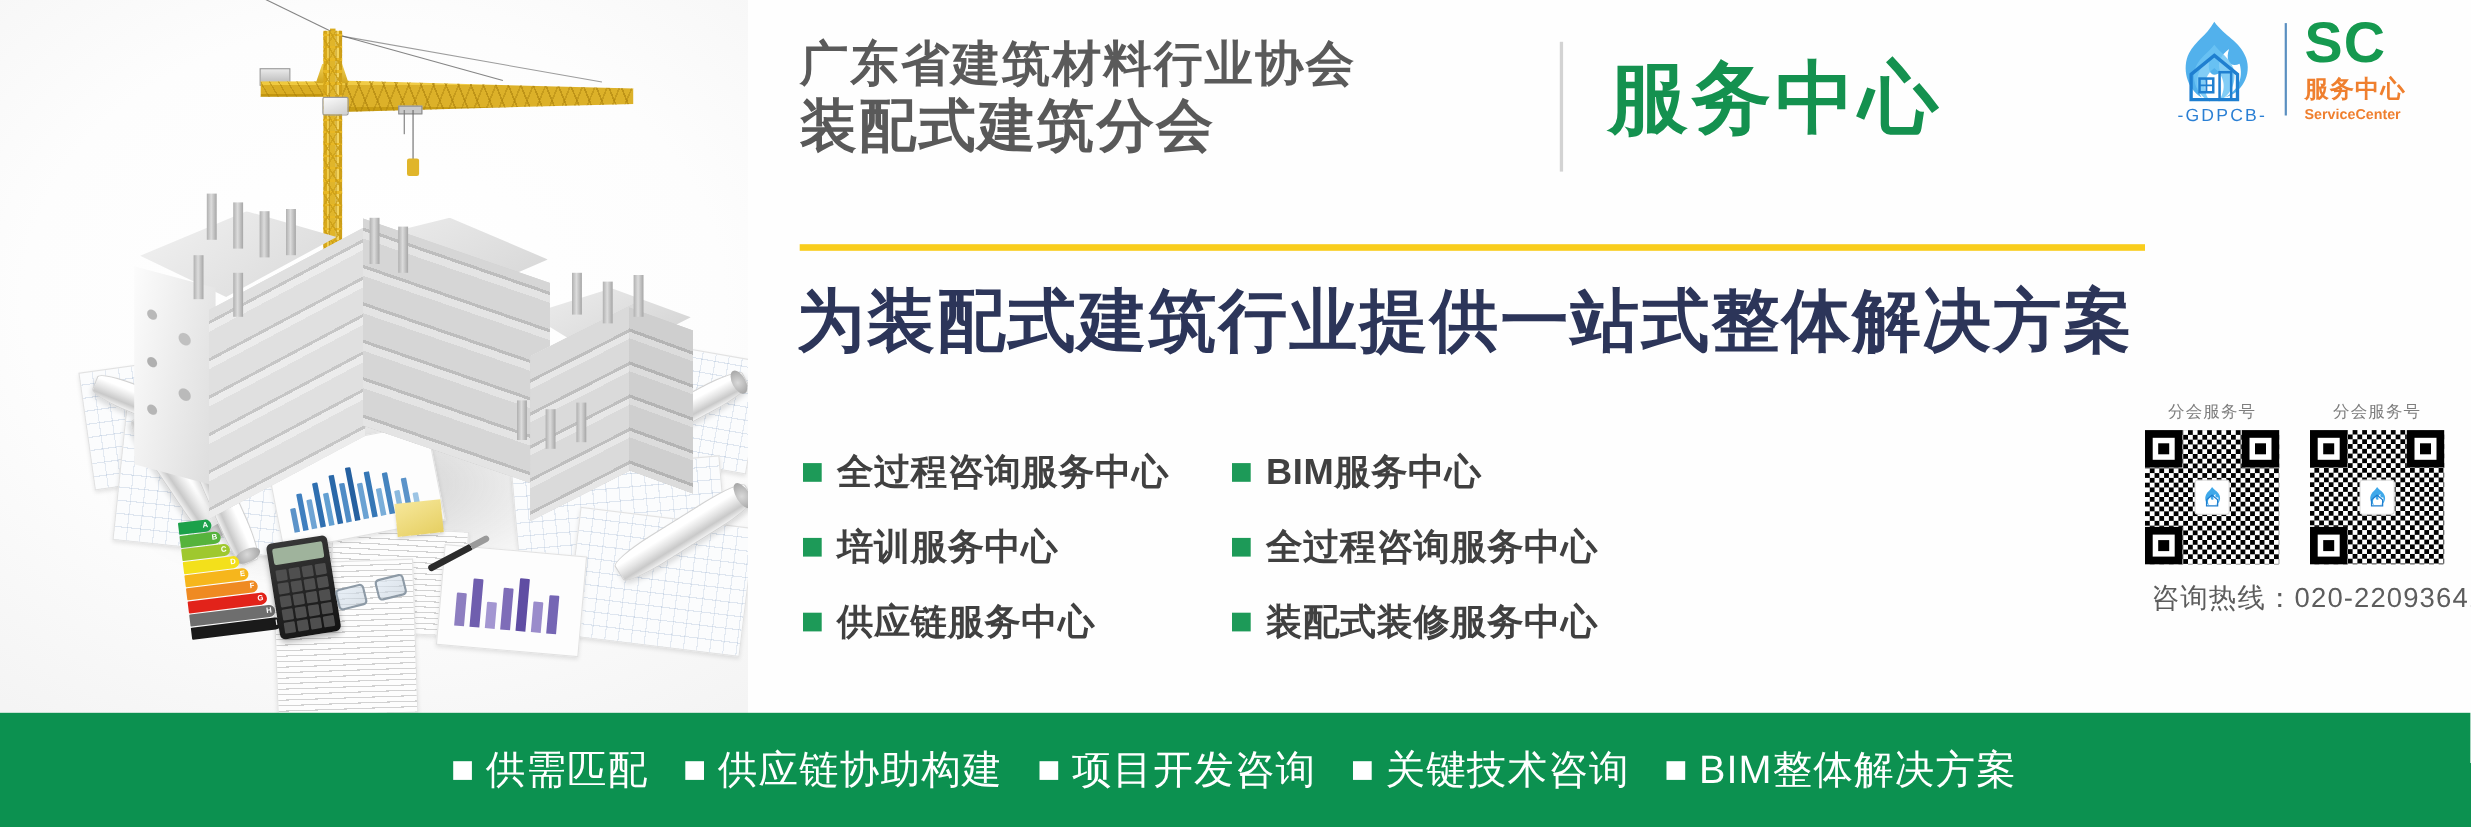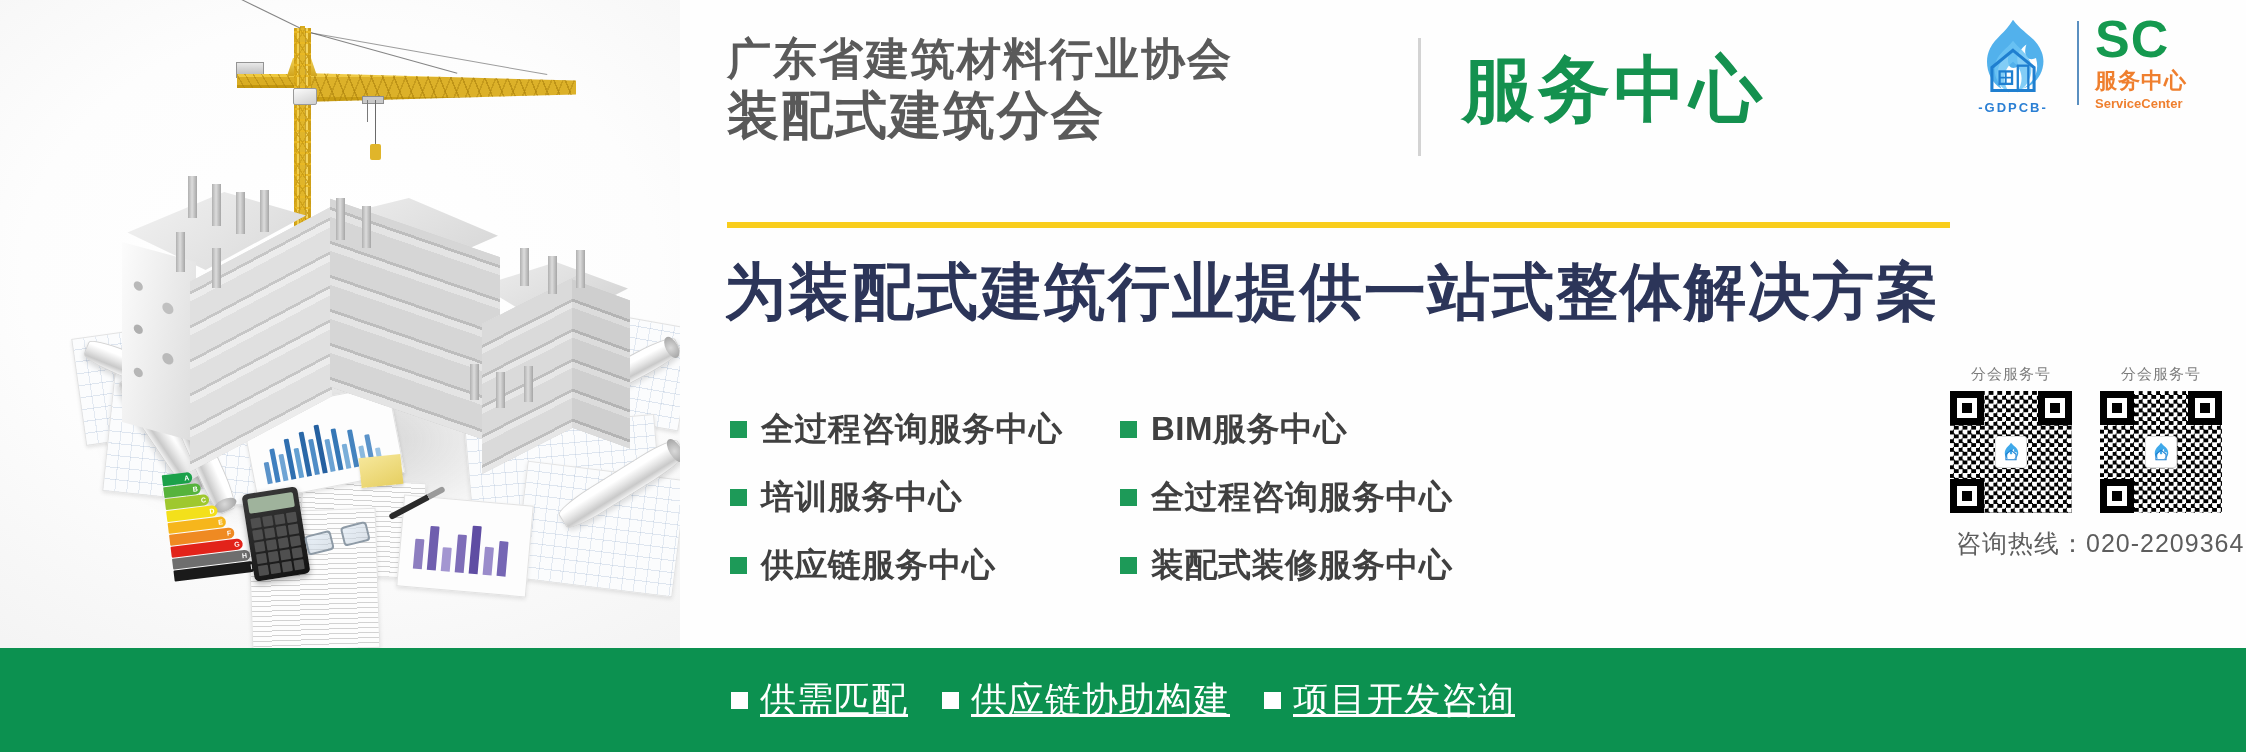--- a/index.html
+++ b/index.html
@@ -234,8 +234,8 @@
   #logo-block { position:absolute; left:1285px; top:12px; display:flex; align-items:center; gap:16px; }
   .gdpcb { width:96px; height:102px; position:relative; }
   .gdpcb-txt {
-    position:absolute; left:0; right:0; bottom:-1px; text-align:center;
-    font-size:13px; font-weight:bold; color:#2a7fd4; letter-spacing:2px;
+    position:absolute; left:0; right:0; bottom:-1px; text-align:right;
+    font-size:16px; font-weight:normal; color:#2a7fd4; letter-spacing:2px;
   }
   .logo-sep { width:2px; height:84px; background:#5a8fc0; }
   .sc { position:relative; width:122px; }

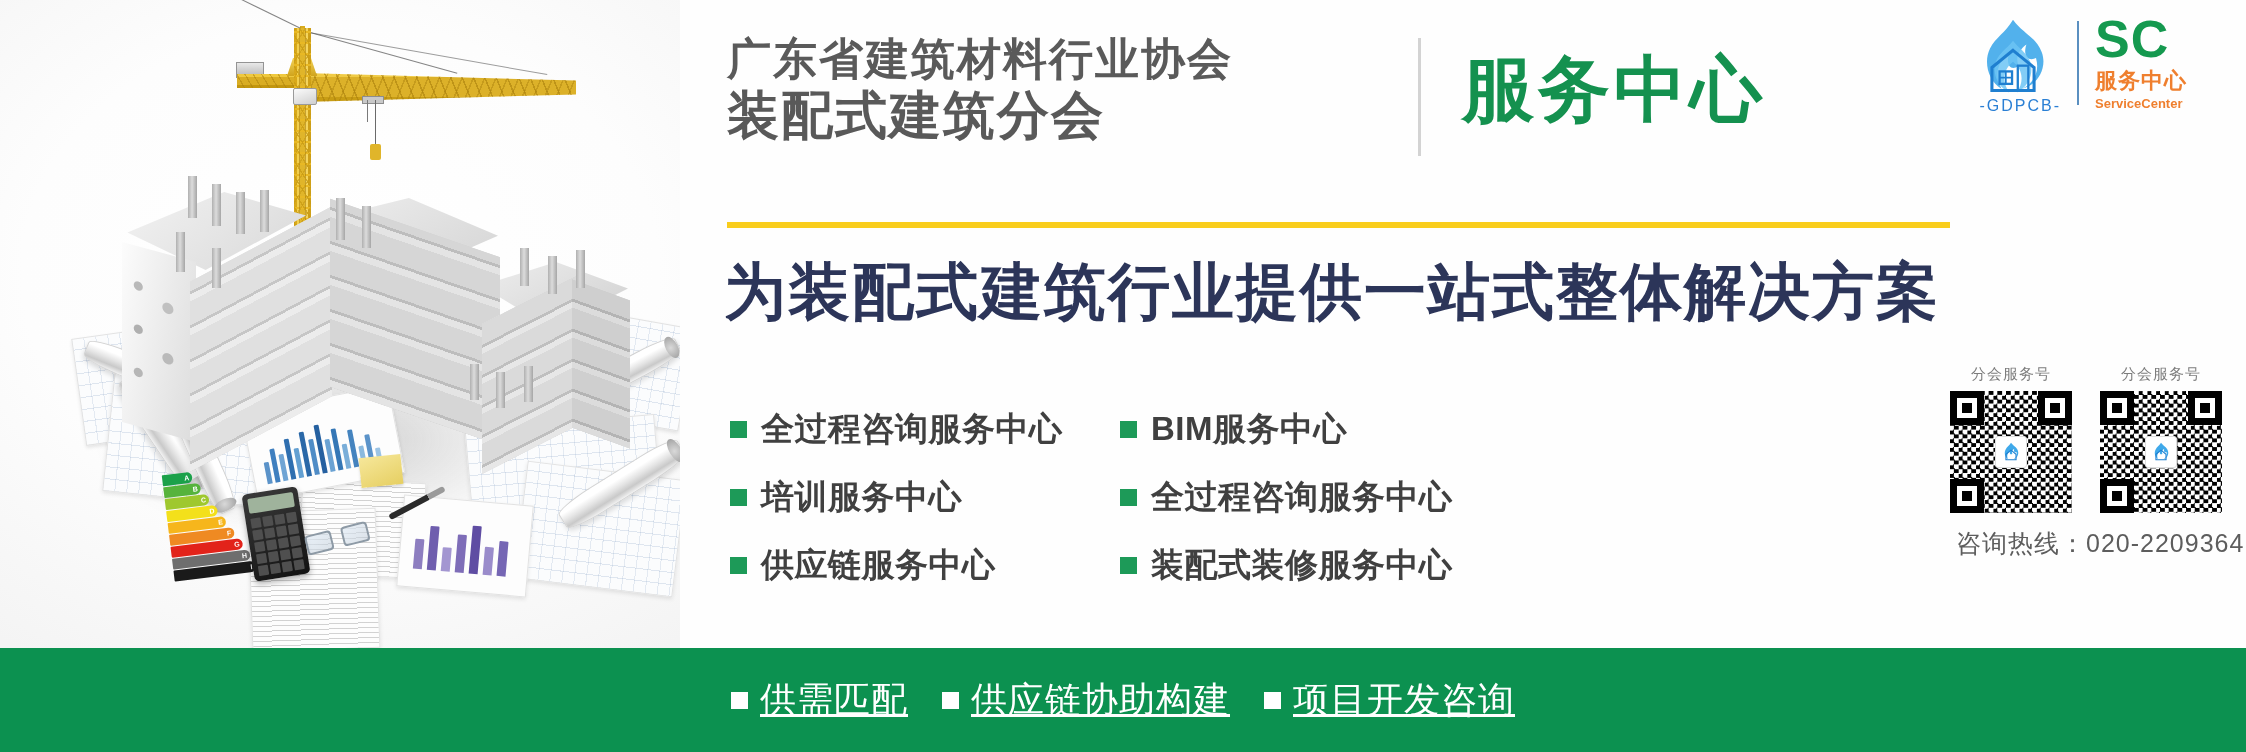--- a/index.html
+++ b/index.html
@@ -281,7 +281,7 @@
   #footer-list { display:flex; align-items:center; gap:34px; }
   .f-item { display:flex; align-items:center; white-space:nowrap; }
   .f-sq { width:17px; height:17px; background:#ffffff; margin-right:12px; flex:0 0 auto; }
-  .f-tx { font-size:36px; color:#ffffff; letter-spacing:1px;text-decoration:underline; }
+  .f-tx { font-size:36px; color:#ffffff; letter-spacing:1px; }
 </style>
 </head>
 <body>

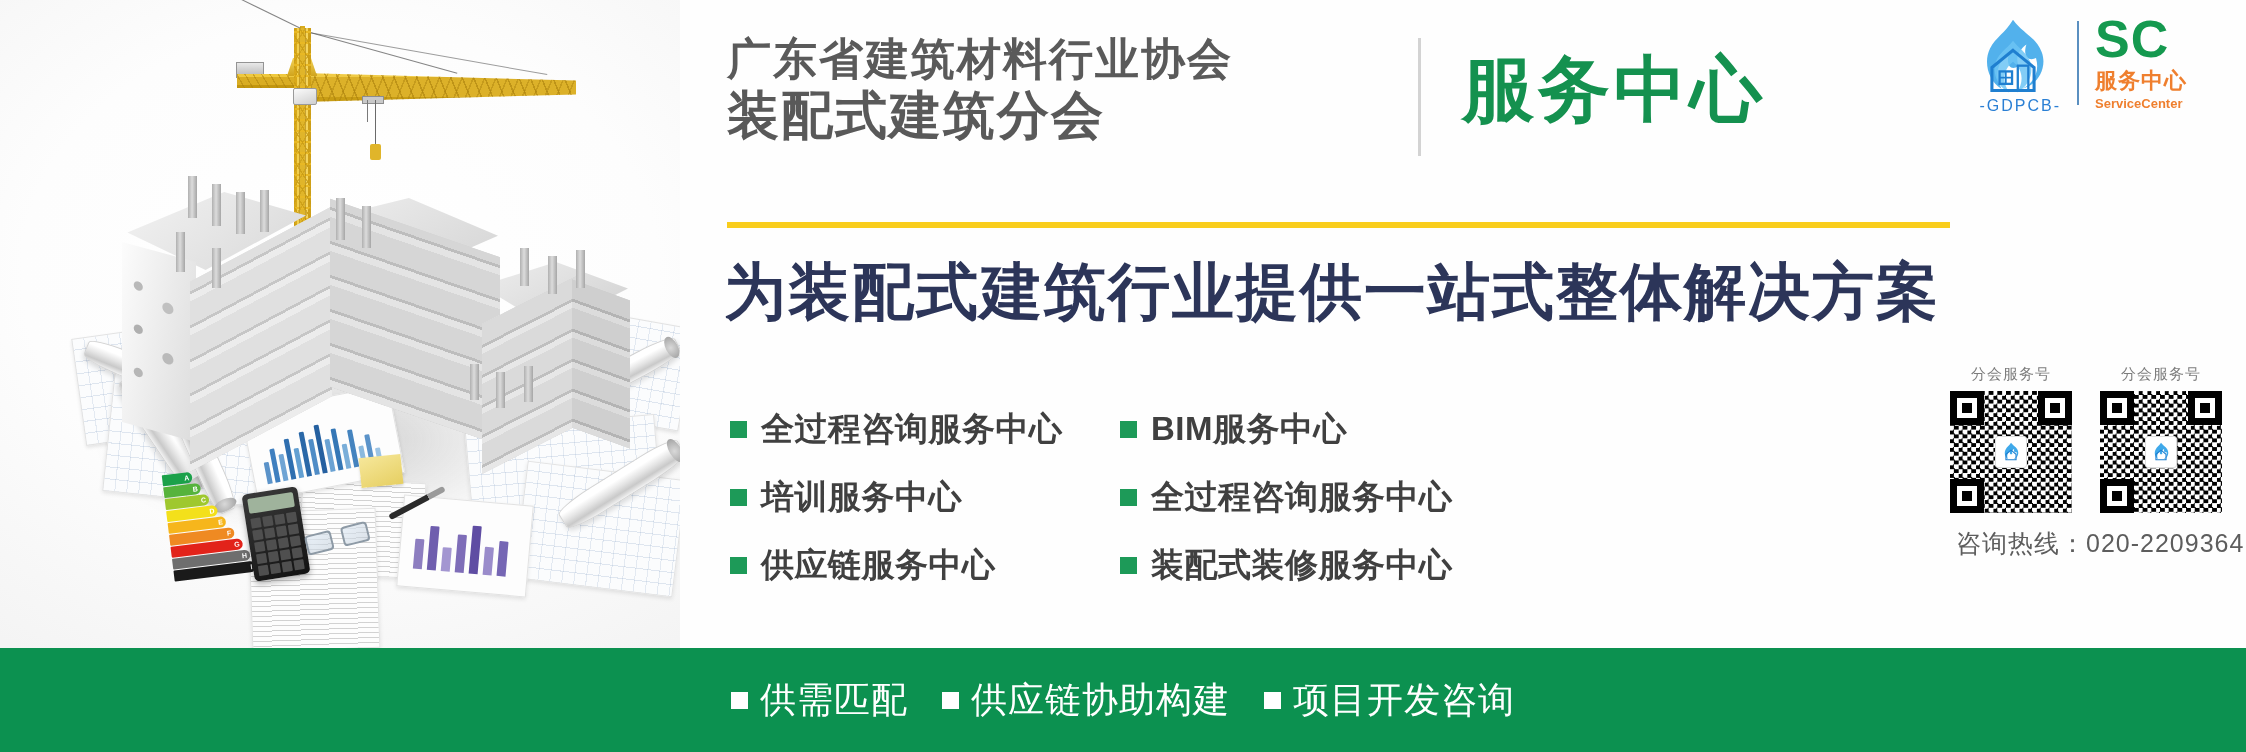--- a/index.html
+++ b/index.html
@@ -537,6 +537,10 @@
       <span class="f-sq"></span>
       <span class="f-tx">项目开发咨询</span>
     </div>
+    <div class="f-item">
+      <span class="f-sq"></span>
+      <span class="f-tx">关键技术咨询</span>
+    </div>
   </div>
 </div>
 

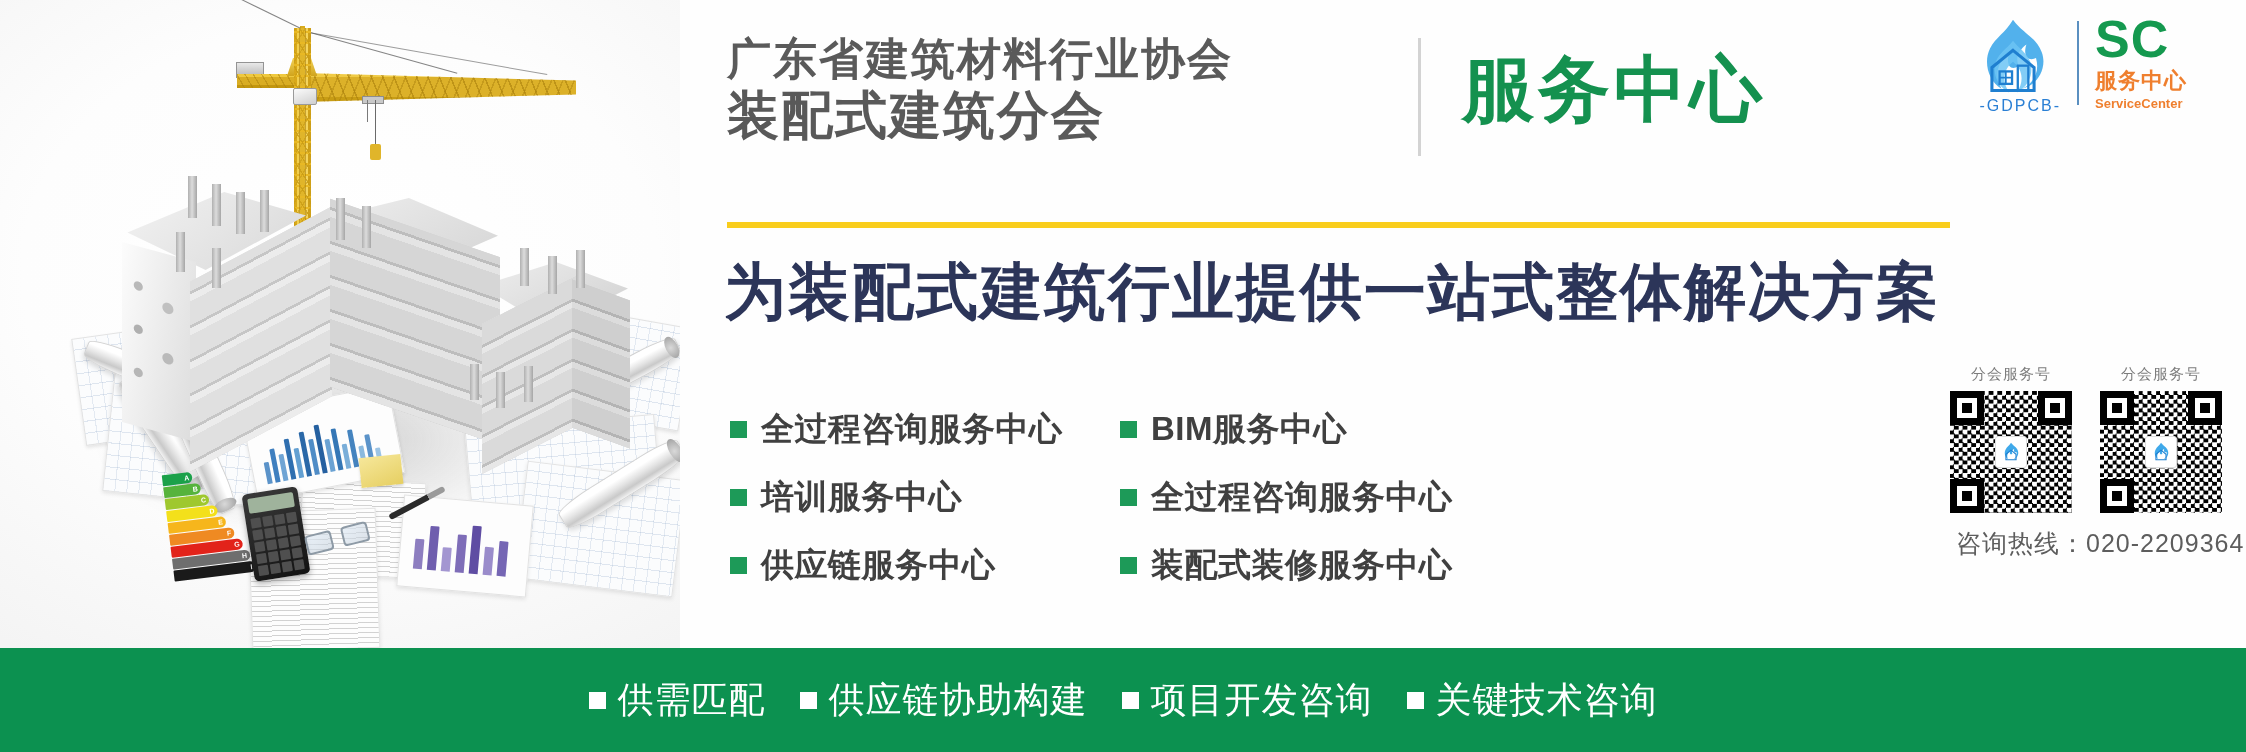--- a/index.html
+++ b/index.html
@@ -541,6 +541,10 @@
       <span class="f-sq"></span>
       <span class="f-tx">关键技术咨询</span>
     </div>
+    <div class="f-item">
+      <span class="f-sq"></span>
+      <span class="f-tx">BIM整体解决方案</span>
+    </div>
   </div>
 </div>
 

